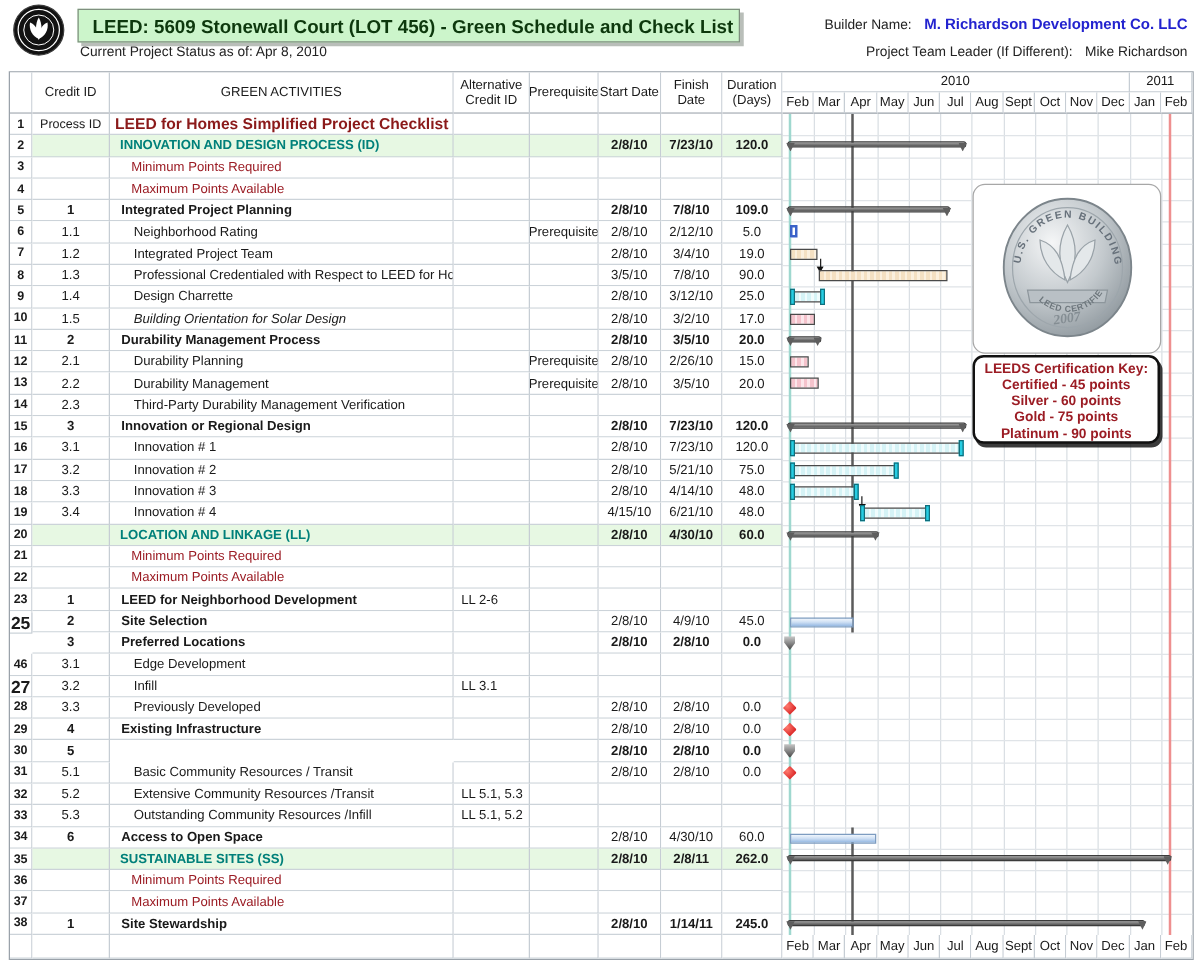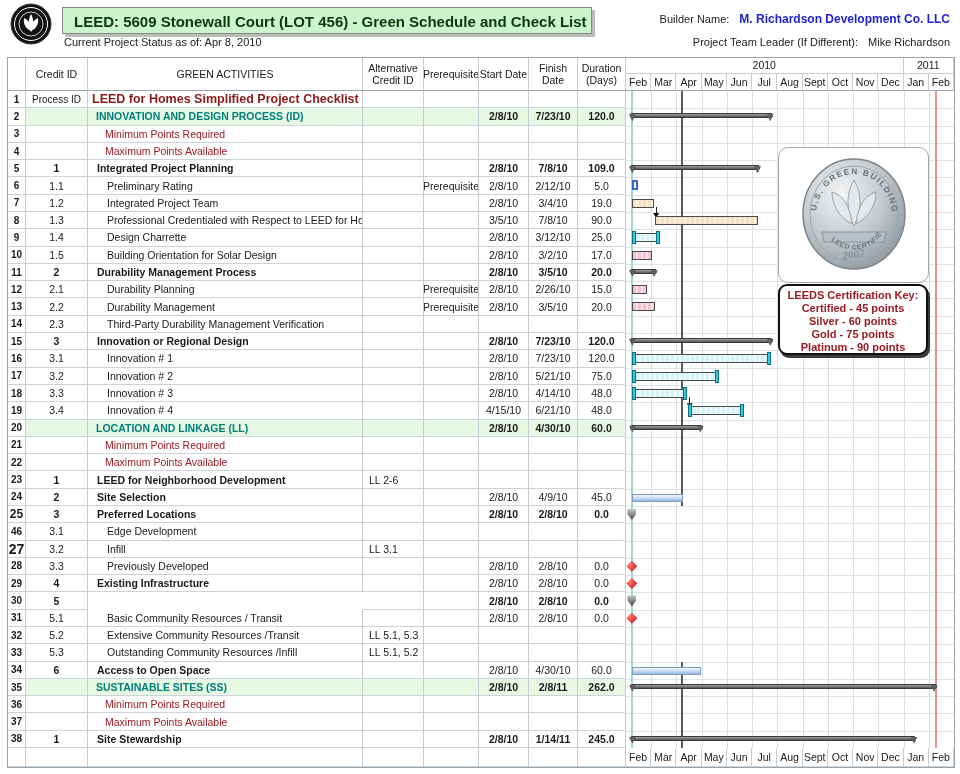--- a/index.html
+++ b/index.html
@@ -259,7 +259,7 @@
       <div class="cell c-center bold" style="left: 570px; top: 102.16px; width: 48px; height: 17.29px;">109.0</div>
       <div class="cell c-center bold" style="left: 0px; top: 119.45px; width: 18px; height: 17.29px; font-size: 10px;">6</div>
       <div class="cell c-center" style="left: 18px; top: 119.45px; width: 62px; height: 17.29px;">1.1</div>
-      <div class="cell" style="left: 80px; top: 119.45px; width: 275px; height: 17.29px; padding-left: 19px;">Preliminary Rating</div>
+      <div class="cell" style="left: 80px; top: 119.45px; width: 275px; height: 17.29px; padding-left: 19px;">Neighborhood Rating</div>
       <div class="cell" style="left: 355px; top: 119.45px; width: 61px; height: 17.29px; padding-left: 6px;"></div>
       <div class="cell c-center" style="left: 416px; top: 119.45px; width: 55px; height: 17.29px;">Prerequisite</div>
       <div class="cell c-center" style="left: 471px; top: 119.45px; width: 50px; height: 17.29px;">2/8/10</div>

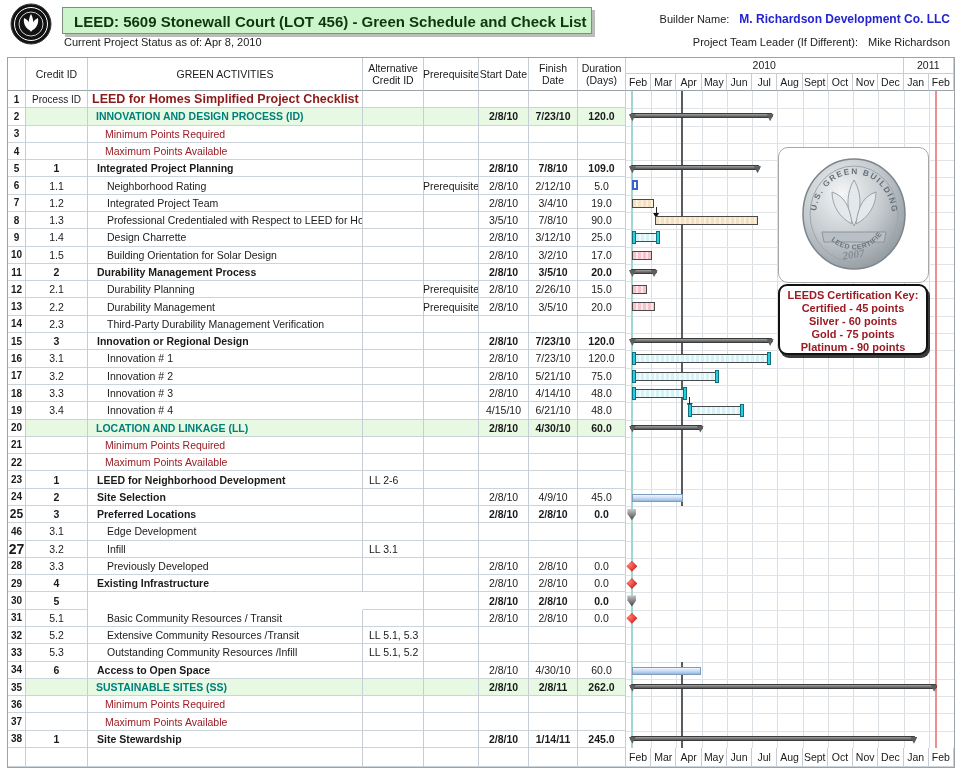--- a/index.html
+++ b/index.html
@@ -291,7 +291,7 @@
       <div class="cell c-center" style="left: 570px; top: 171.32px; width: 48px; height: 17.29px;">25.0</div>
       <div class="cell c-center bold" style="left: 0px; top: 188.61px; width: 18px; height: 17.29px; font-size: 10px;">10</div>
       <div class="cell c-center" style="left: 18px; top: 188.61px; width: 62px; height: 17.29px;">1.5</div>
-      <div class="cell" style="left: 80px; top: 188.61px; width: 275px; height: 17.29px; padding-left: 19px;">Building Orientation for Solar Design</div>
+      <div class="cell" style="left: 80px; top: 188.61px; width: 275px; height: 17.29px; padding-left: 19px; font-style: italic;">Building Orientation for Solar Design</div>
       <div class="cell" style="left: 355px; top: 188.61px; width: 61px; height: 17.29px; padding-left: 6px;"></div>
       <div class="cell c-center" style="left: 416px; top: 188.61px; width: 55px; height: 17.29px;"></div>
       <div class="cell c-center" style="left: 471px; top: 188.61px; width: 50px; height: 17.29px;">2/8/10</div>

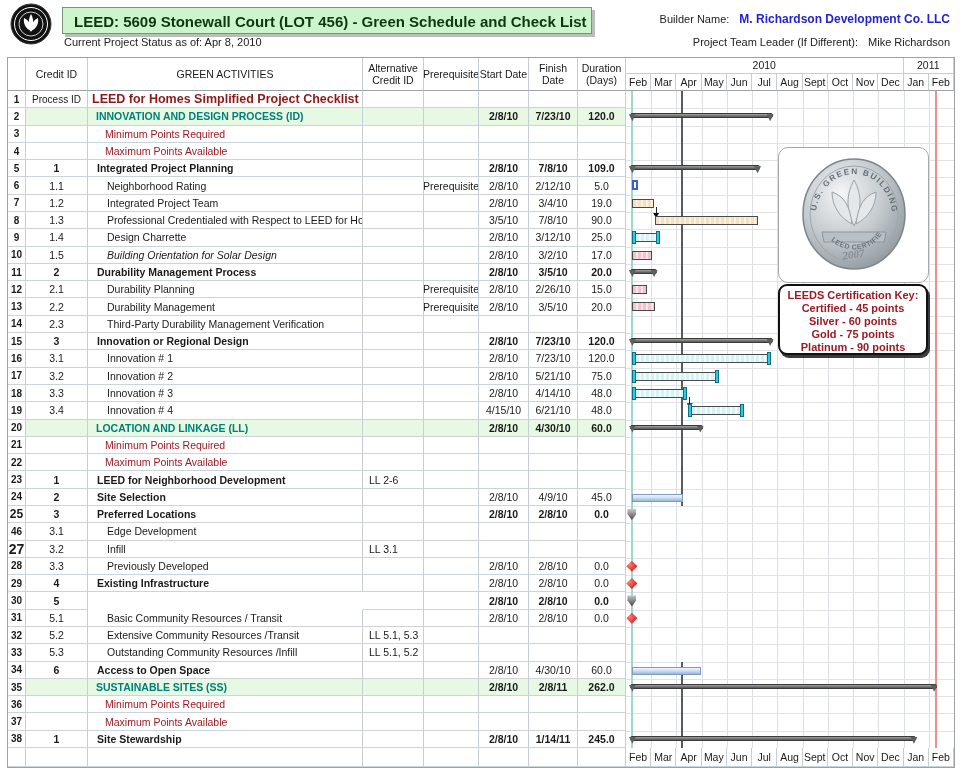--- a/index.html
+++ b/index.html
@@ -409,7 +409,7 @@
       <div class="cell c-center" style="left: 471px; top: 430.67px; width: 50px; height: 17.29px;">2/8/10</div>
       <div class="cell c-center" style="left: 521px; top: 430.67px; width: 49px; height: 17.29px;">4/9/10</div>
       <div class="cell c-center" style="left: 570px; top: 430.67px; width: 48px; height: 17.29px;">45.0</div>
-      <div class="cell c-center bold" style="left: 0px; top: 448px; width: 18px; height: 17.29px; font-size: 12px;">25</div>
+      <div class="cell c-center bold" style="left: 0px; top: 432px; width: 18px; height: 17.29px; font-size: 14px;">25</div>
       <div class="cell c-center bold" style="left: 18px; top: 447.96px; width: 62px; height: 17.29px;">3</div>
       <div class="cell bold" style="left: 80px; top: 447.96px; width: 275px; height: 17.29px; padding-left: 9px;">Preferred Locations</div>
       <div class="cell" style="left: 355px; top: 447.96px; width: 61px; height: 17.29px; padding-left: 6px;"></div>

